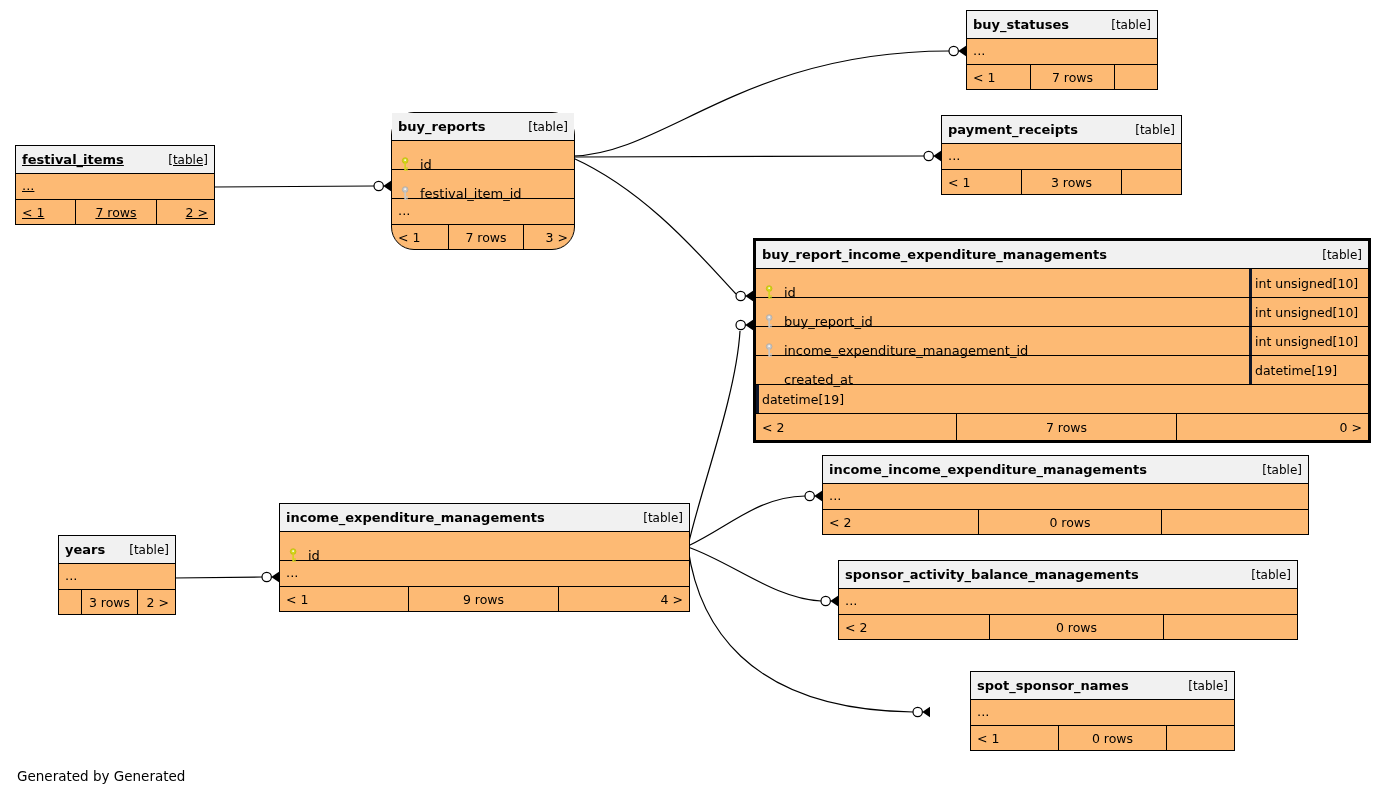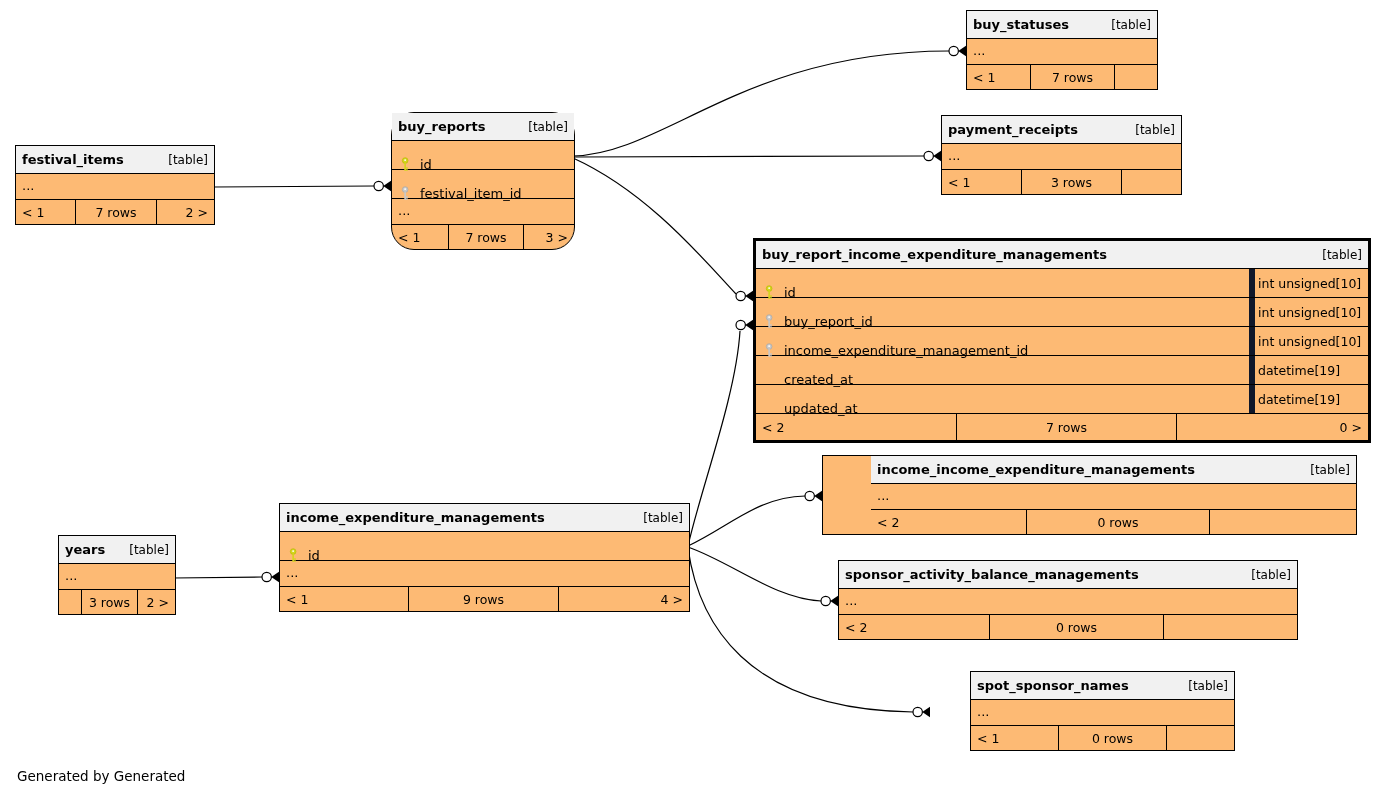--- a/index.html
+++ b/index.html
@@ -98,7 +98,7 @@
       </g>
     </svg>
   <div id="credit">Generated by Generated</div>
-<div class="table-box" style="left: 15px; top: 145px; width: 198px;">
+<div class="table-box" style="left: 15px; top: 145px; width: 198px; text-decoration: underline;">
       <div class="tbl-header">
         <span class="tbl-name">festival_items</span>
         <span class="tbl-tag">[table]</span>

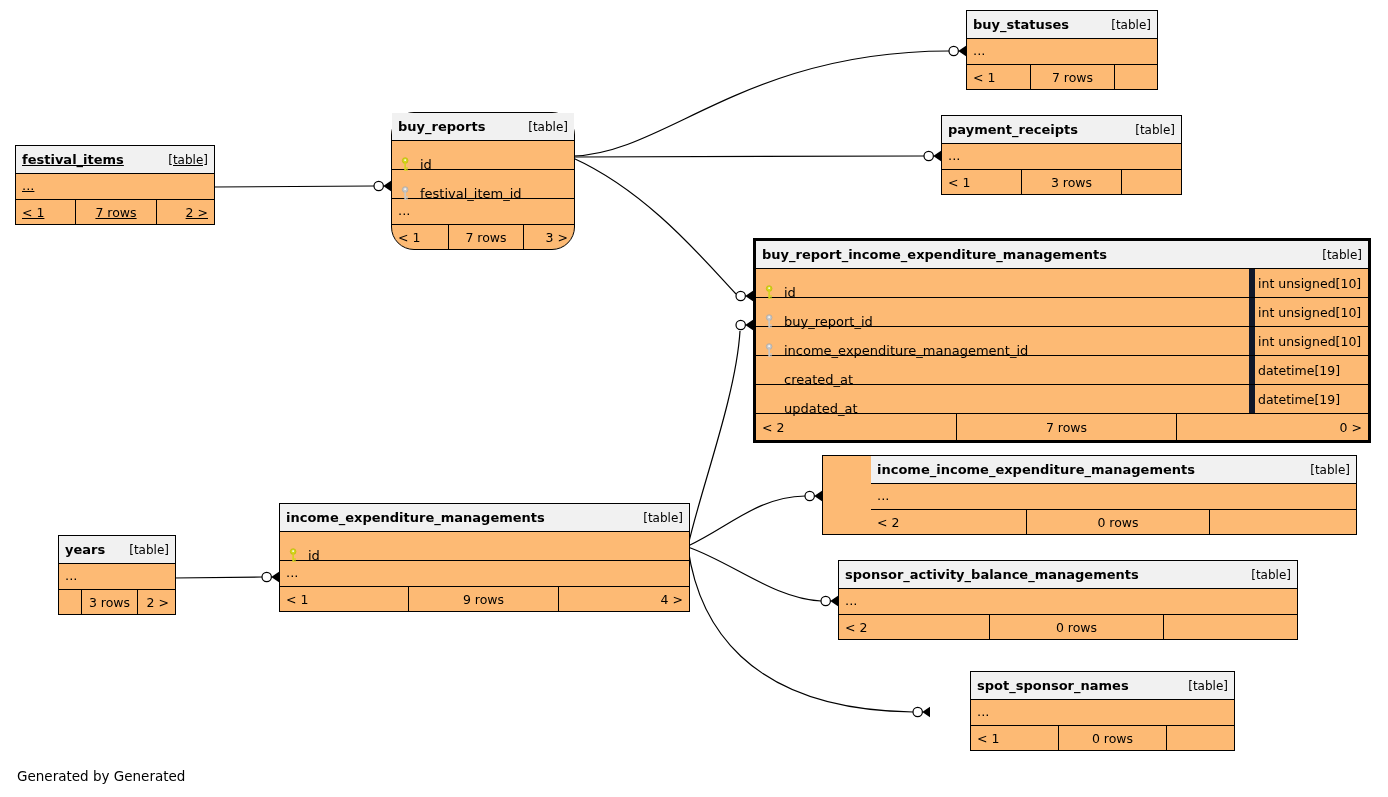--- a/index.html
+++ b/index.html
@@ -28,7 +28,7 @@
   .key-slot{width:13px;display:inline-flex;justify-content:center;}
   .col-name{margin-left:8px;}
   .col-type{
-    width:119px;height:100%;border-left:6px solid #0f172a;display:flex;align-items:center;
+    width:119px;height:100%;border-left:3px solid #0f172a;display:flex;align-items:center;
     padding:0 3px;font-size:12.5px;box-sizing:border-box;
   }
   .tbl-ellipsis{

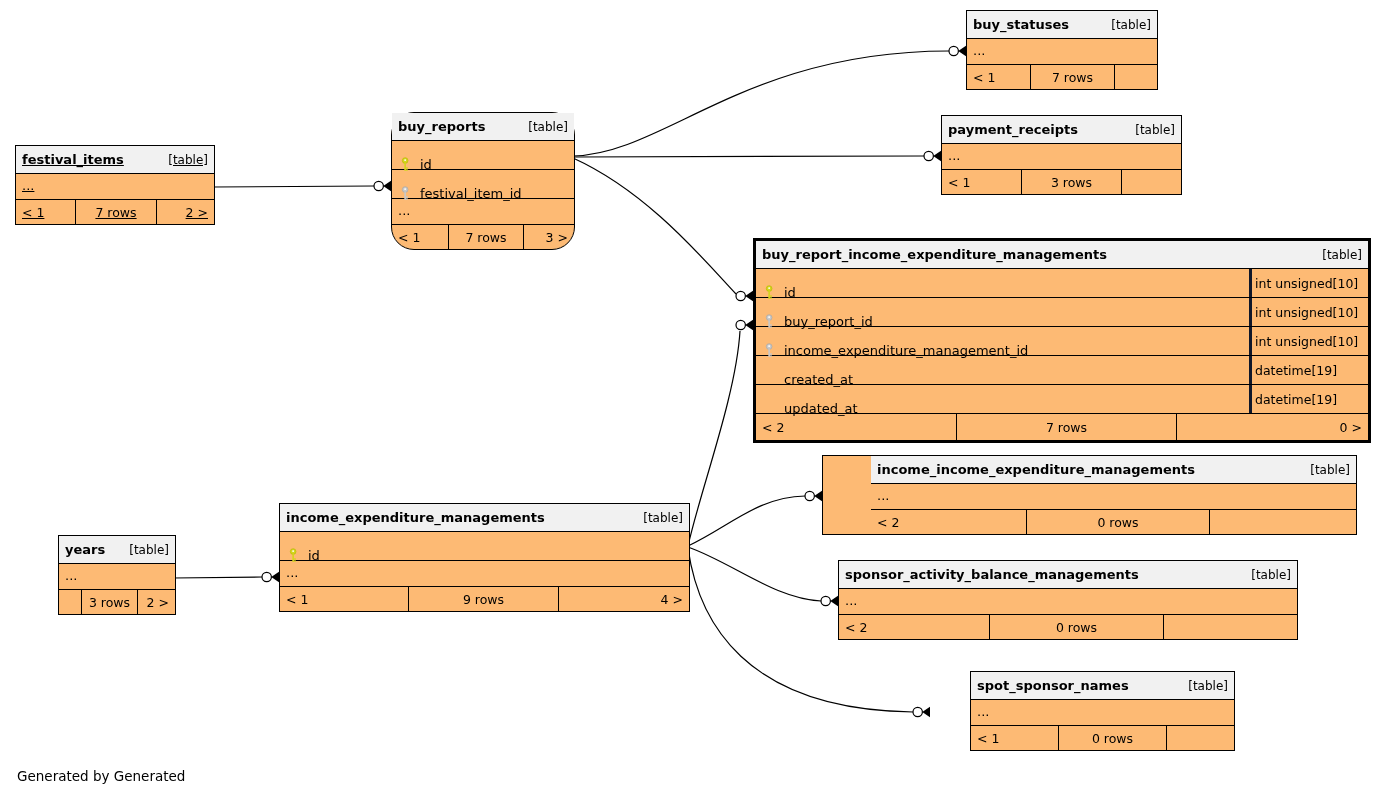--- a/index.html
+++ b/index.html
@@ -232,10 +232,6 @@
         <div class="col-type">datetime[19]</div>
       </div>
       <div class="tbl-row">
-        <div class="col-left">
-          <span class="key-slot"></span>
-          <span class="col-name">updated_at</span>
-        </div>
         <div class="col-type">datetime[19]</div>
       </div>
       <div class="tbl-footer">

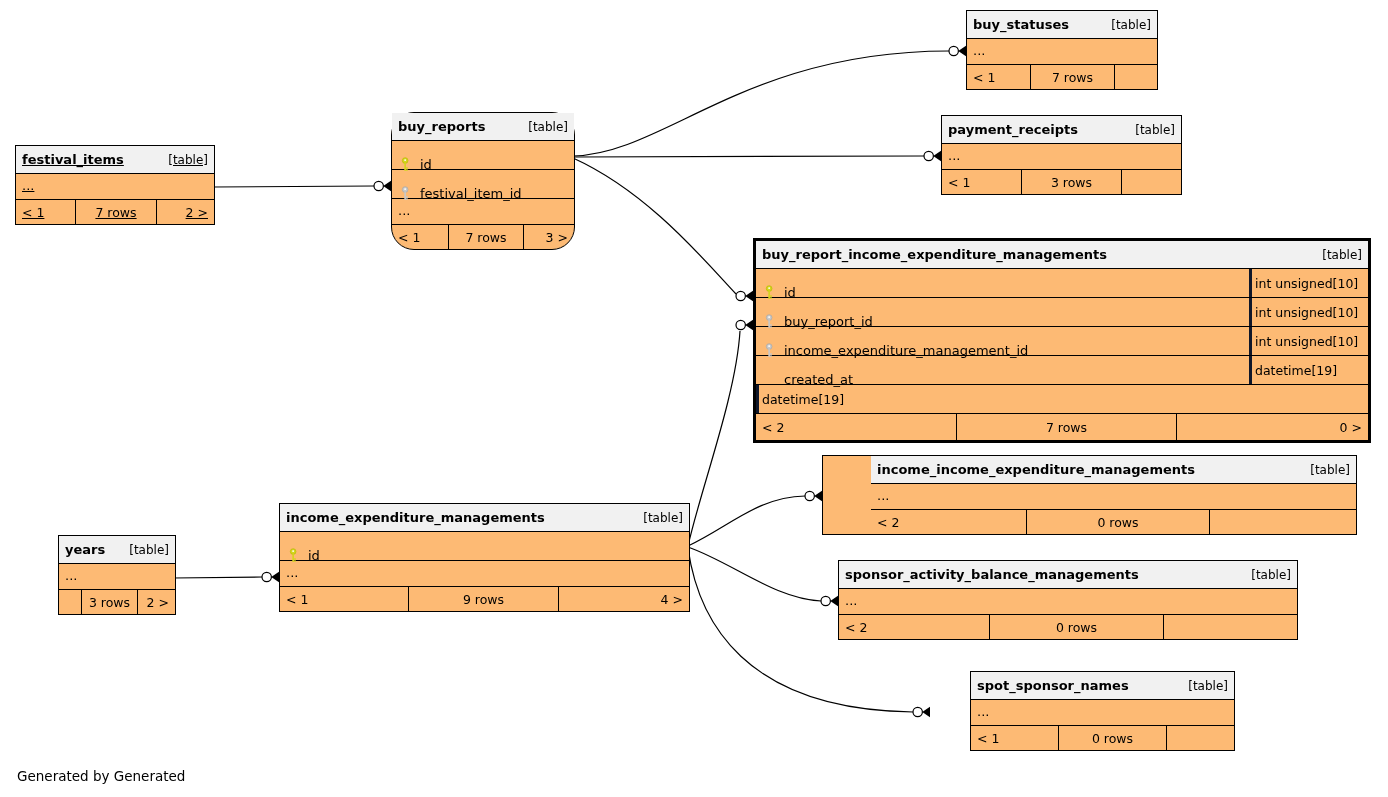--- a/index.html
+++ b/index.html
@@ -240,7 +240,7 @@
         <div class="fcell a-right">0 &gt;</div>
       </div>
     </div>
-    <div class="table-box" style="left: 822px; top: 455px; width: 485px; padding-left: 48px;">
+    <div class="table-box" style="left: 822px; top: 455px; width: 485px;">
       <div class="tbl-header">
         <span class="tbl-name">income_income_expenditure_managements</span>
         <span class="tbl-tag">[table]</span>

